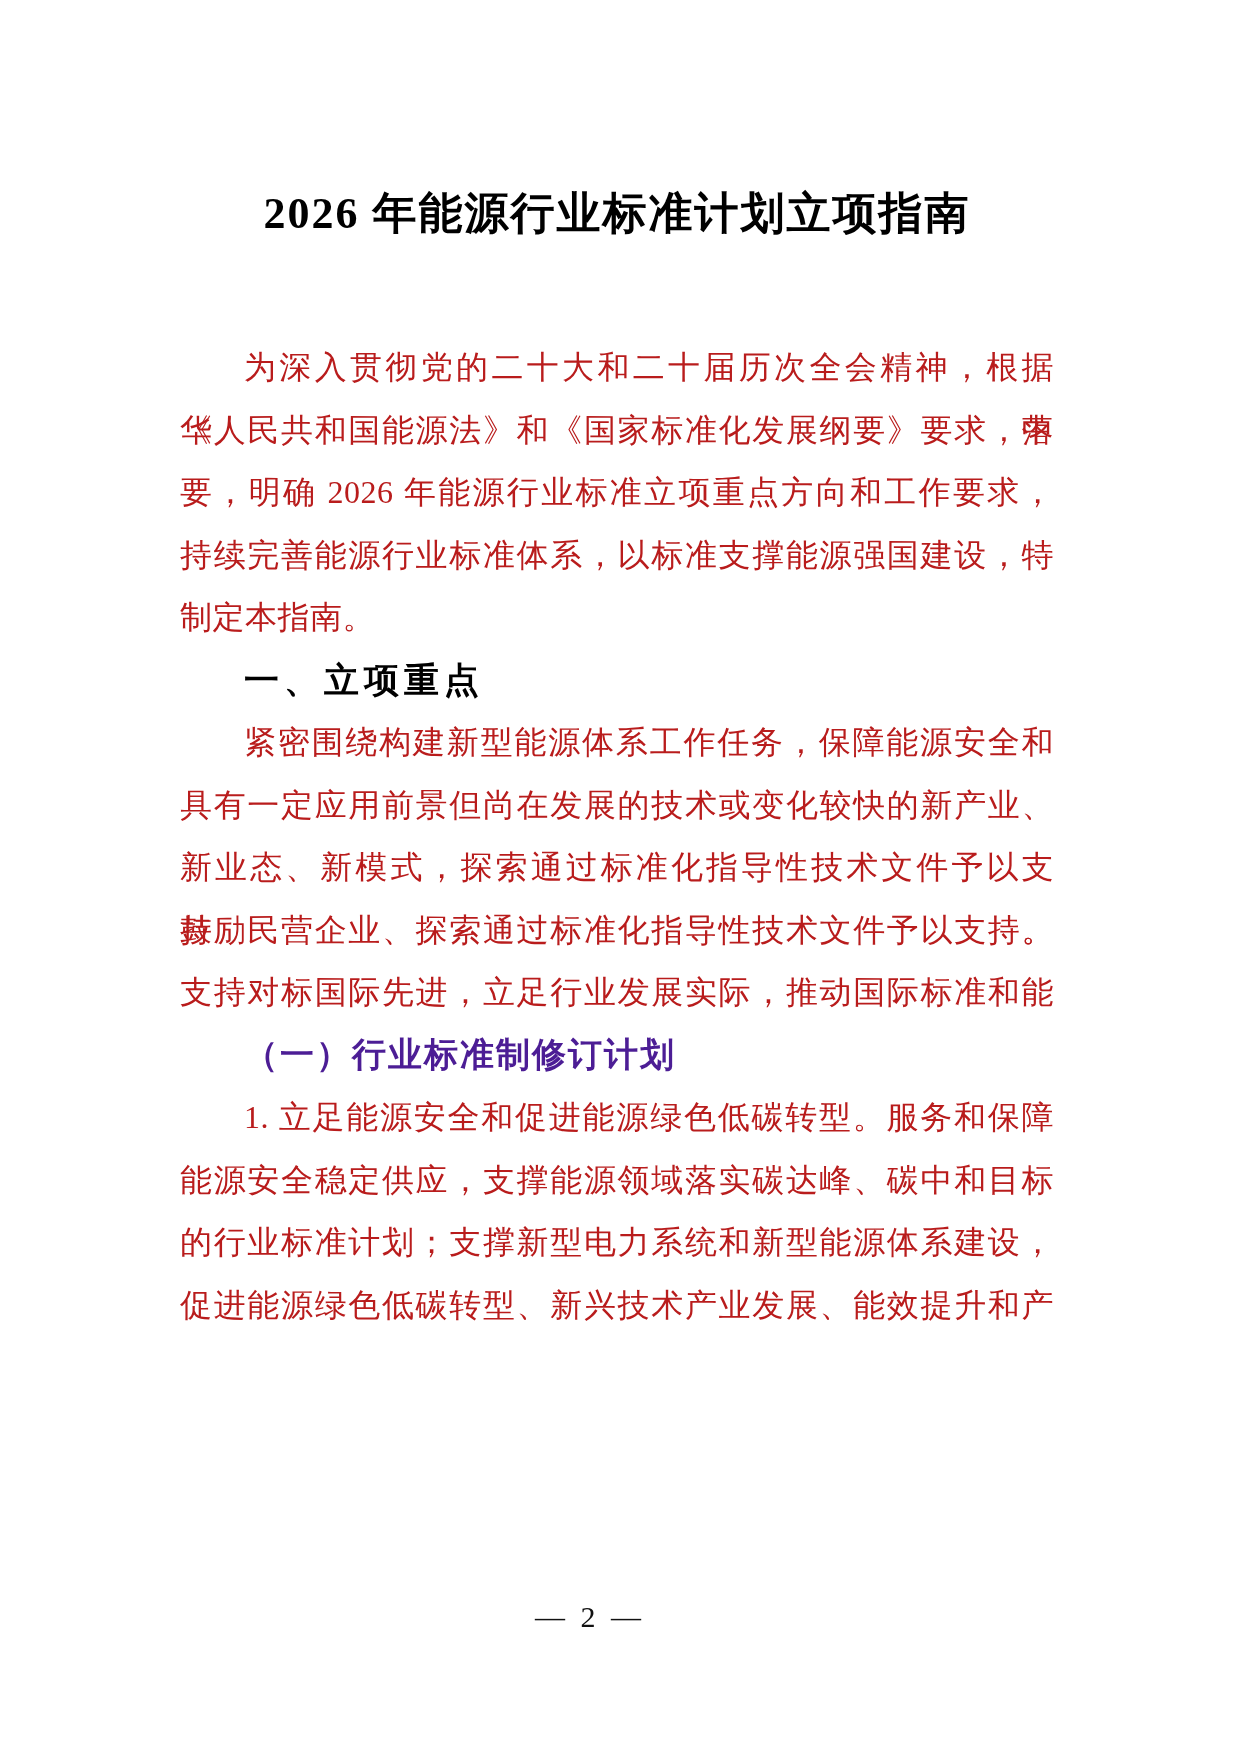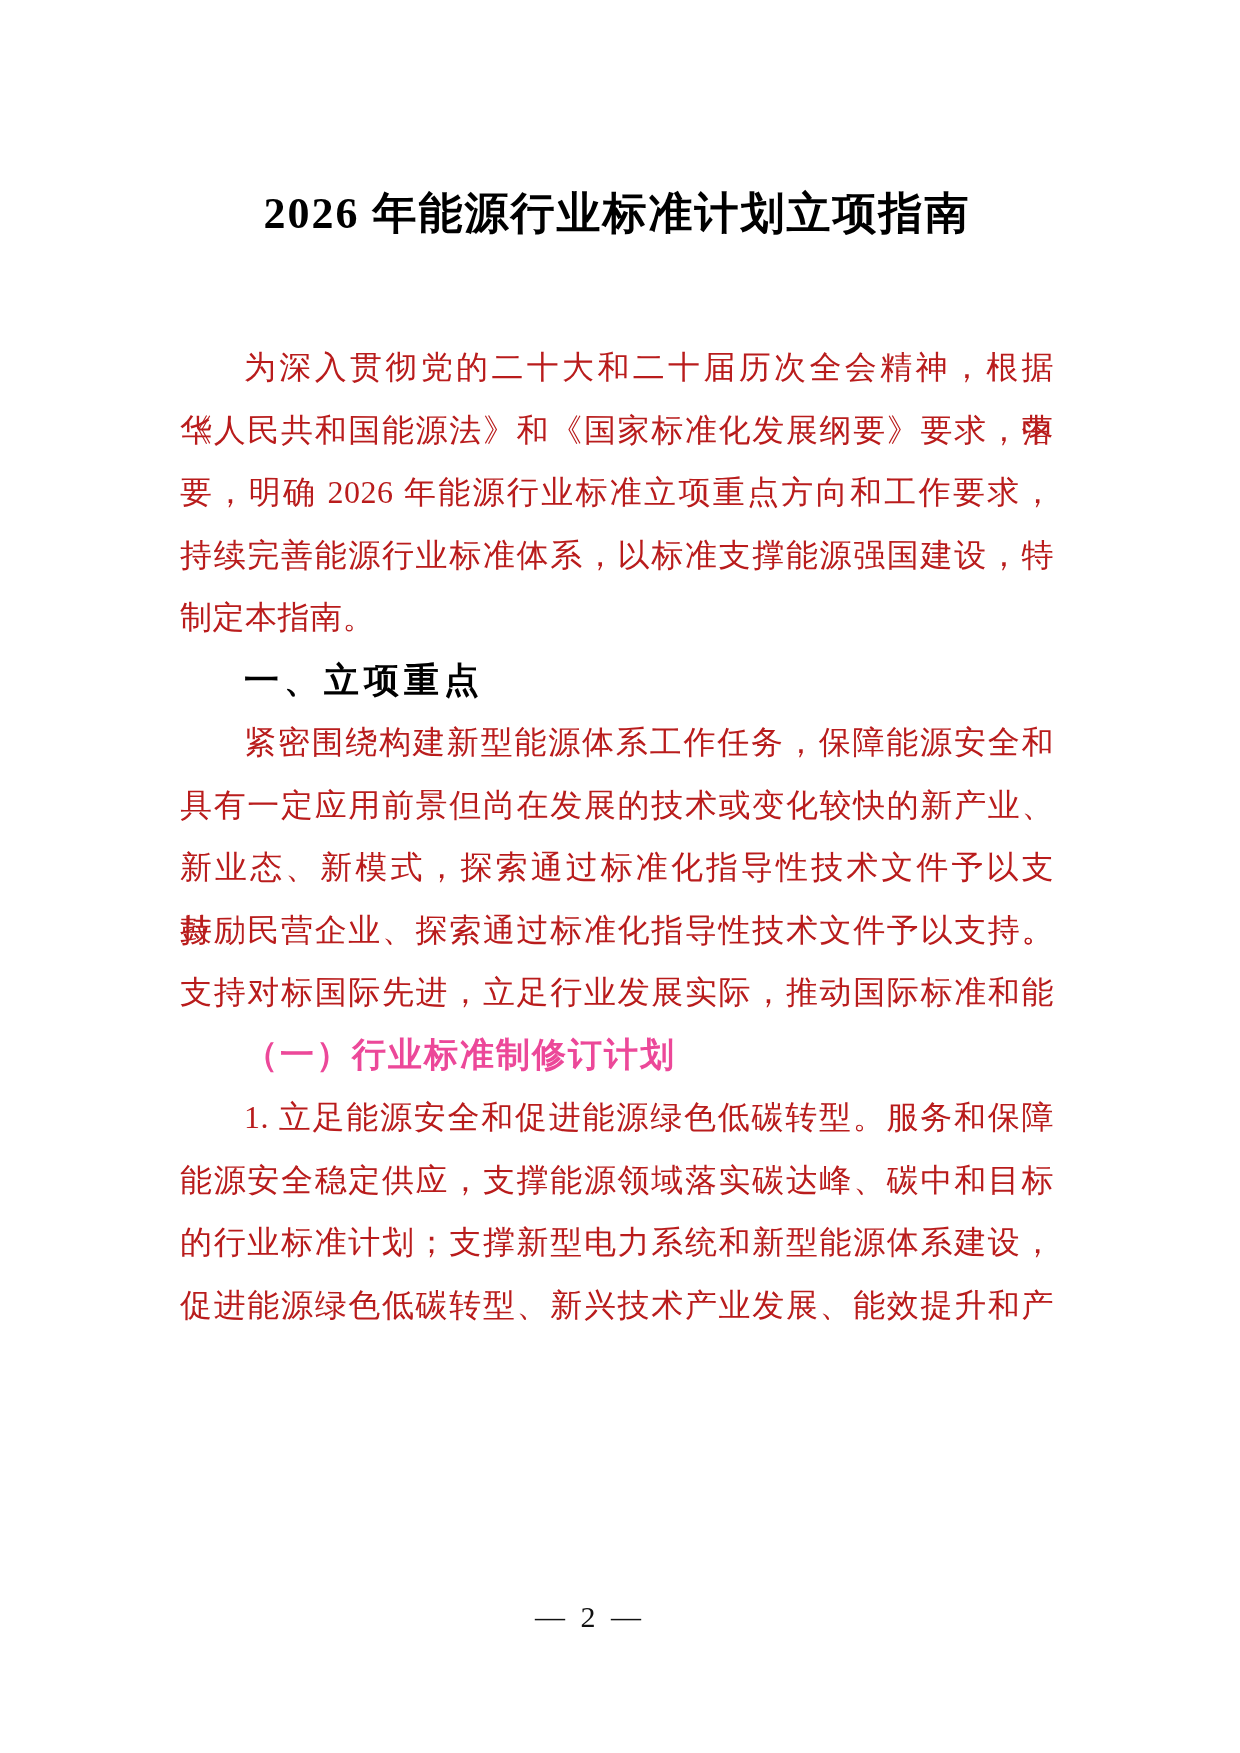--- a/index.html
+++ b/index.html
@@ -66,7 +66,7 @@
     text-indent: 64px;
     text-align: left;
     text-align-last: left;
-    color: #ec4899;
+    color: #4c1d95;
   }
   .page-footer {
     position: absolute;

